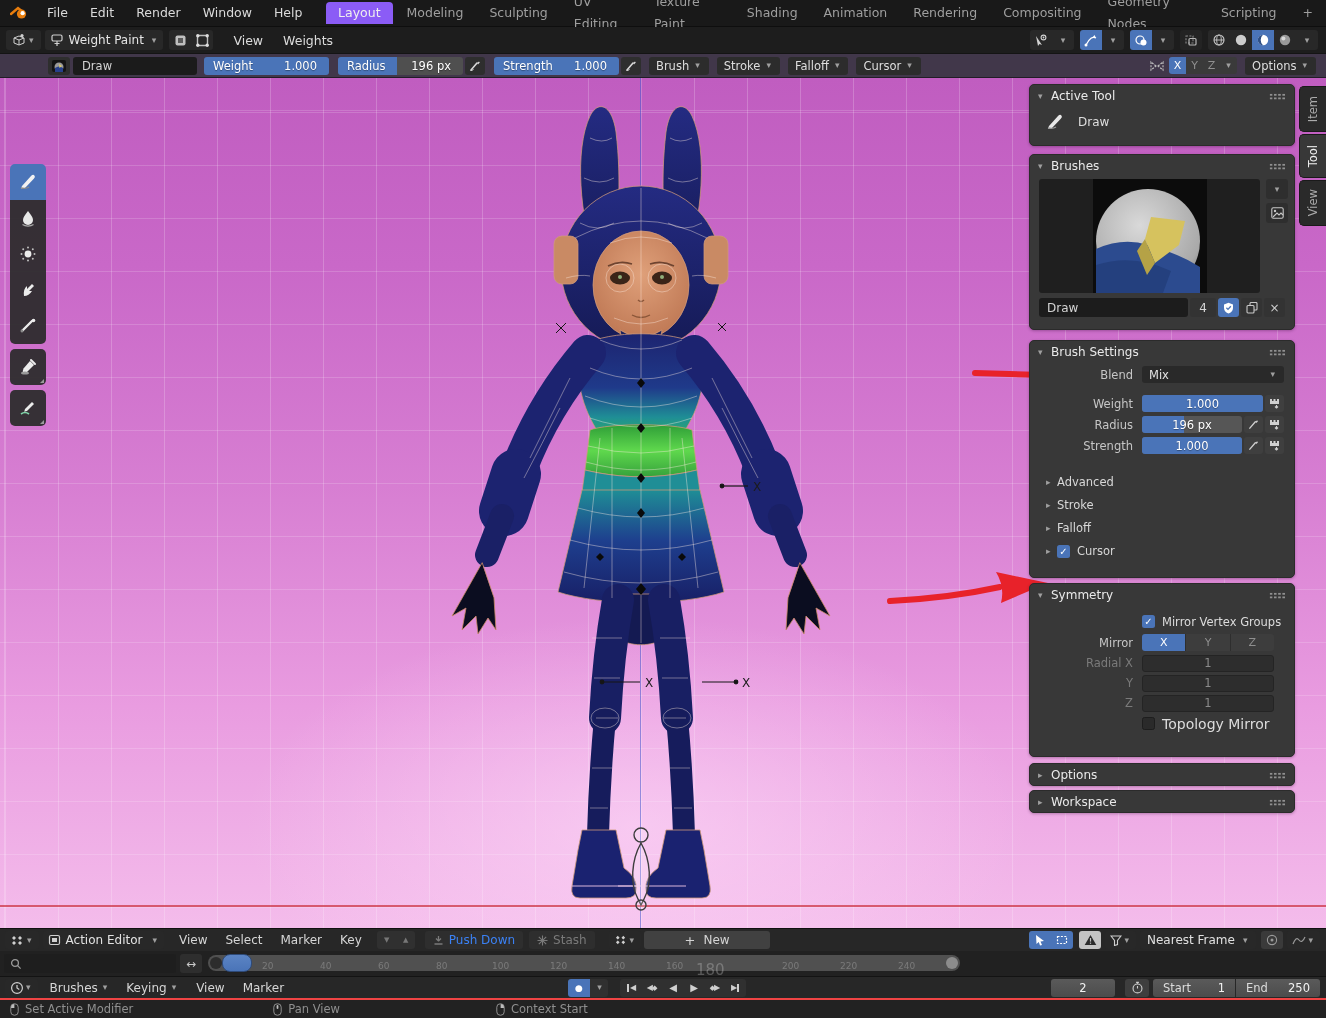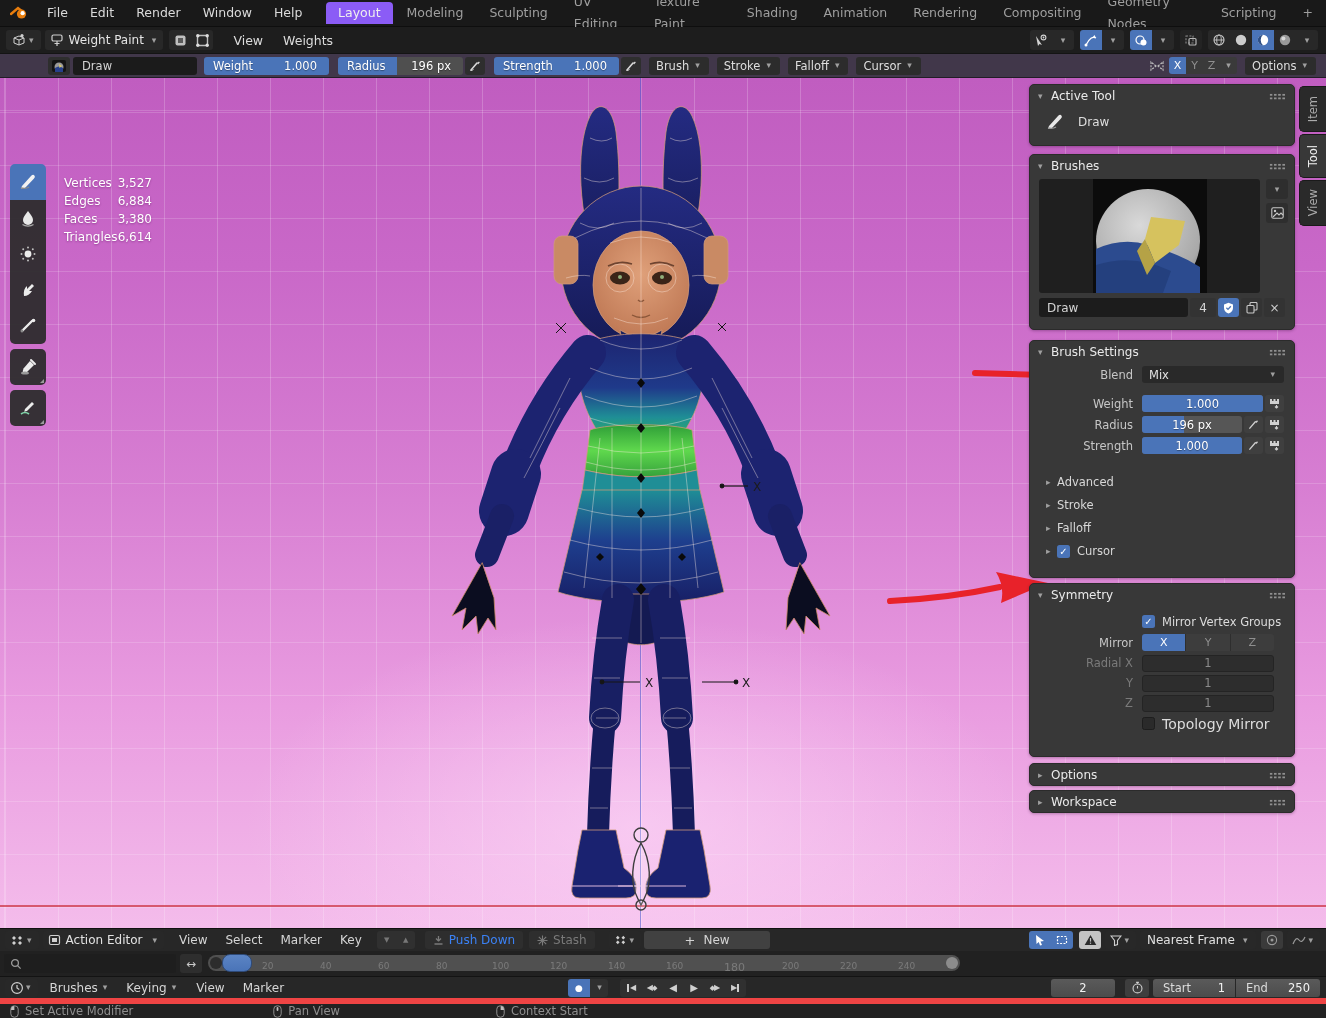--- a/index.html
+++ b/index.html
@@ -455,24 +455,6 @@
       </g>
     </svg>
 
-    <div id="stats">
-      <div class="srow">
-          <span>Vertices</span>
-          <span>3,527</span>
-        </div>
-      <div class="srow">
-          <span>Edges</span>
-          <span>6,884</span>
-        </div>
-      <div class="srow">
-          <span>Faces</span>
-          <span>3,380</span>
-        </div>
-      <div class="srow">
-          <span>Triangles</span>
-          <span>6,614</span>
-        </div>
-    </div>
 
     <div id="ltools">
       <div class="tool first sel">

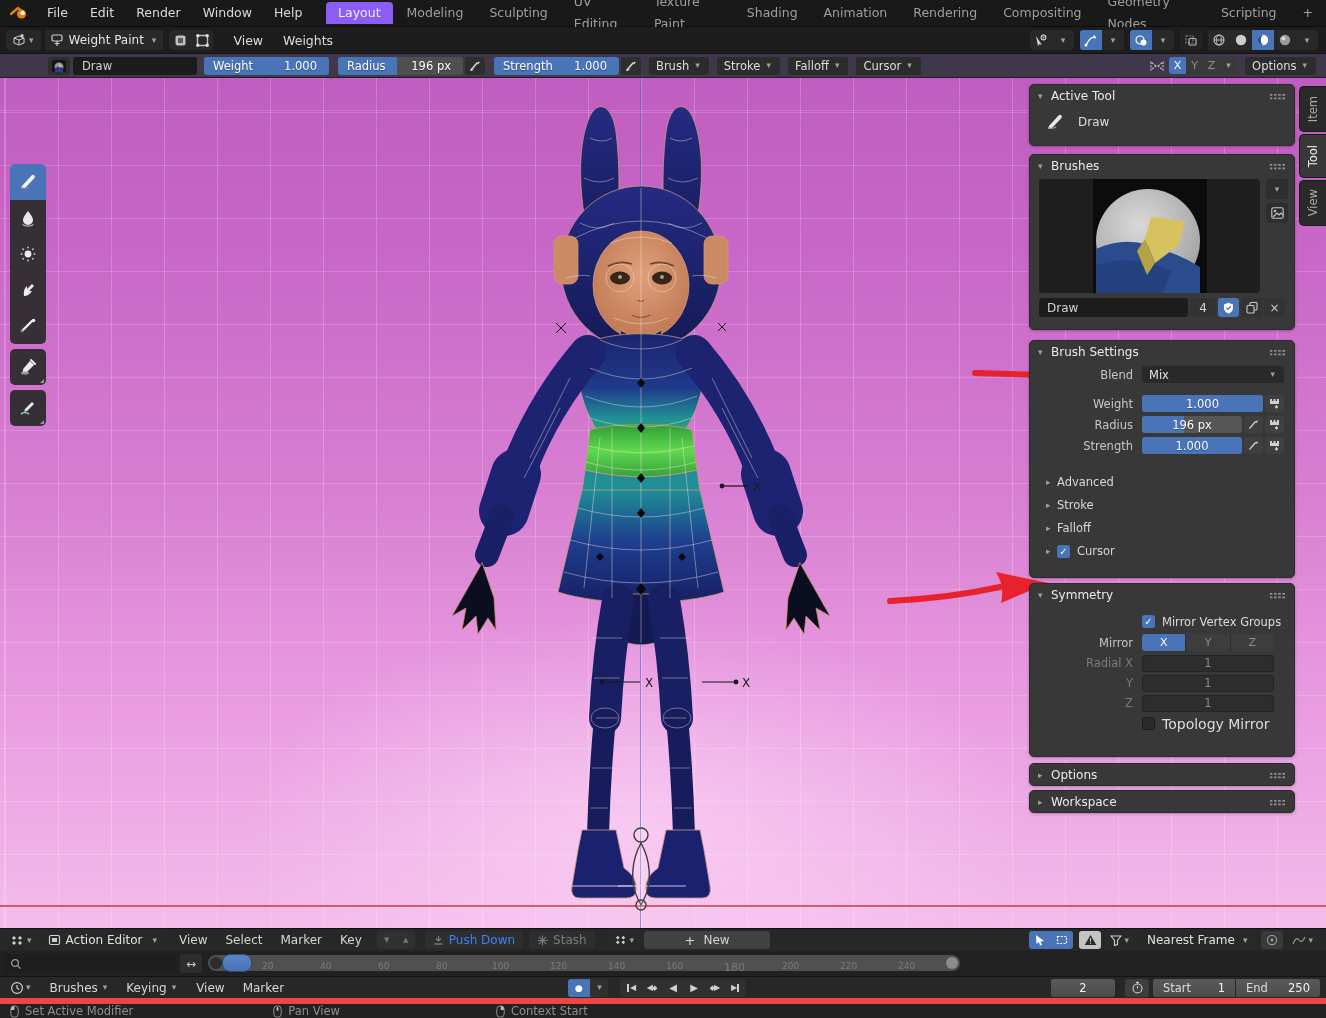--- a/index.html
+++ b/index.html
@@ -895,7 +895,7 @@
       <div class="abs" style="left:342px;top:10px;color:rgba(220,220,220,.30);font-size:9px">120</div>
       <div class="abs" style="left:400px;top:10px;color:rgba(220,220,220,.30);font-size:9px">140</div>
       <div class="abs" style="left:458px;top:10px;color:rgba(220,220,220,.30);font-size:9px">160</div>
-      <div class="abs" style="left:516px;top:10px;color:rgba(220,220,220,.30);font-size:11px">180</div>
+      <div class="abs" style="left:488px;top:10px;color:rgba(220,220,220,.30);font-size:15px">180</div>
       <div class="abs" style="left:574px;top:10px;color:rgba(220,220,220,.30);font-size:9px">200</div>
       <div class="abs" style="left:632px;top:10px;color:rgba(220,220,220,.30);font-size:9px">220</div>
       <div class="abs" style="left:690px;top:10px;color:rgba(220,220,220,.30);font-size:9px">240</div>

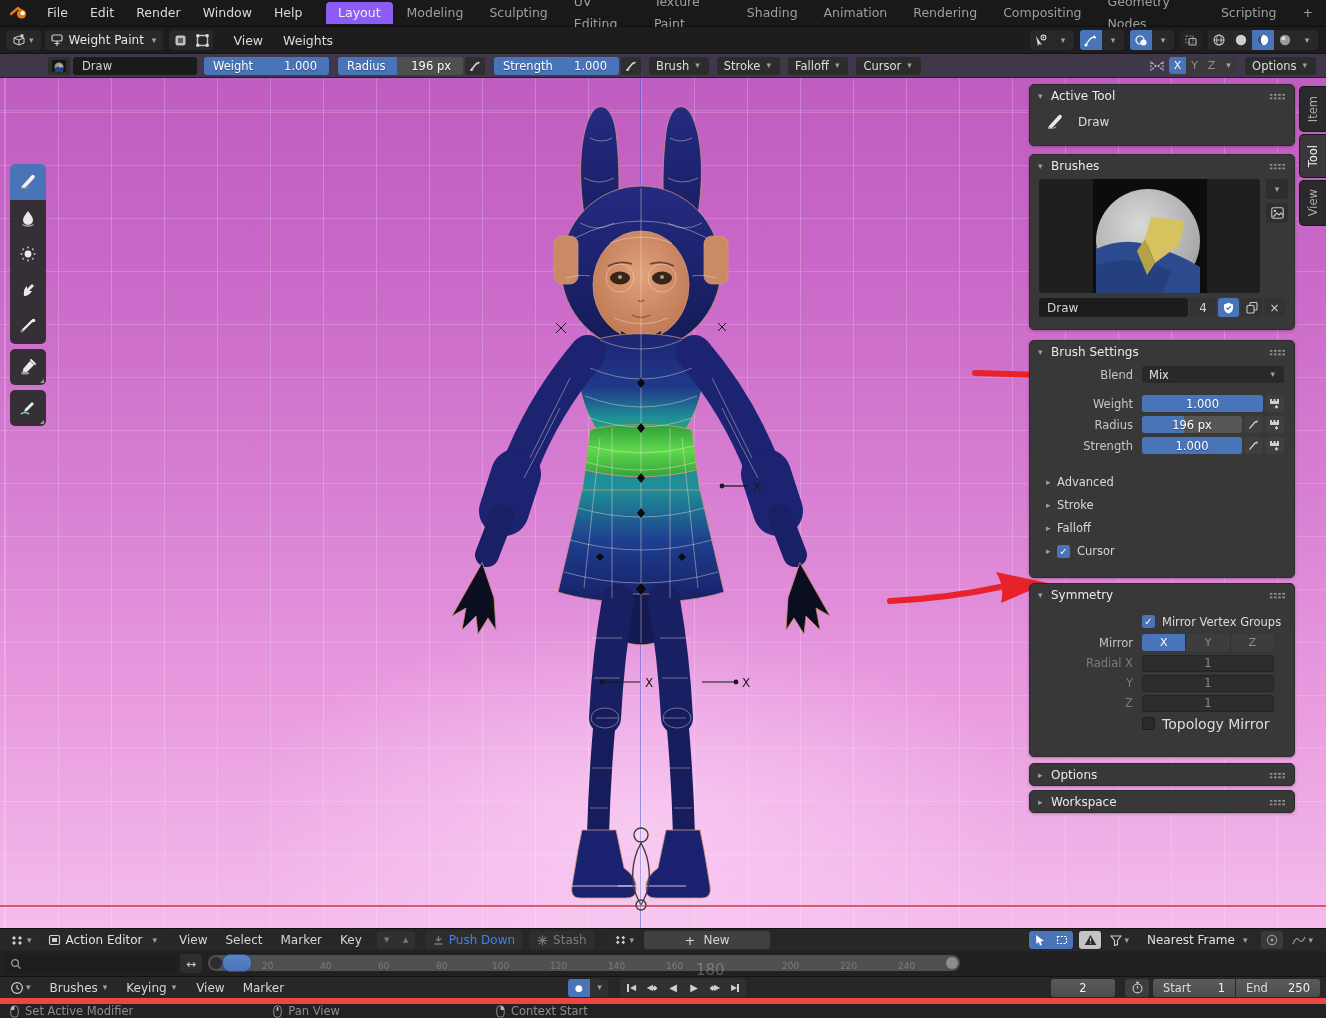--- a/index.html
+++ b/index.html
@@ -78,7 +78,7 @@
   #dopeh{position:absolute;left:0;top:928px;width:1326px;height:23px;background:#272727;border-top:1px solid #101010;display:flex;align-items:center;}
   #scrubrow{position:absolute;left:0;top:951px;width:1326px;height:25px;background:#212121;display:flex;align-items:center;}
   #timelineh{position:absolute;left:0;top:976px;width:1326px;height:22px;background:#272727;border-top:1px solid #131313;display:flex;align-items:center;}
-  #statusbar{position:absolute;left:0;top:998px;width:1326px;height:20px;background:#222;border-top:6px solid #ef4444;display:flex;align-items:center;color:#8f8f8f;font-size:11.5px;}
+  #statusbar{position:absolute;left:0;top:998px;width:1326px;height:20px;background:#222;border-top:2px solid #ef4444;display:flex;align-items:center;color:#8f8f8f;font-size:11.5px;}
   .dmenu{padding:0 9px;color:#d6d6d6;font-size:12px;}
   .trbtn{width:21px;height:18px;background:#303030;display:flex;align-items:center;justify-content:center;color:#cfcfcf;font-size:8px;letter-spacing:-1px;}
   .tbar{display:inline-block;width:2px;height:8px;background:currentColor;margin:0 1px;}

